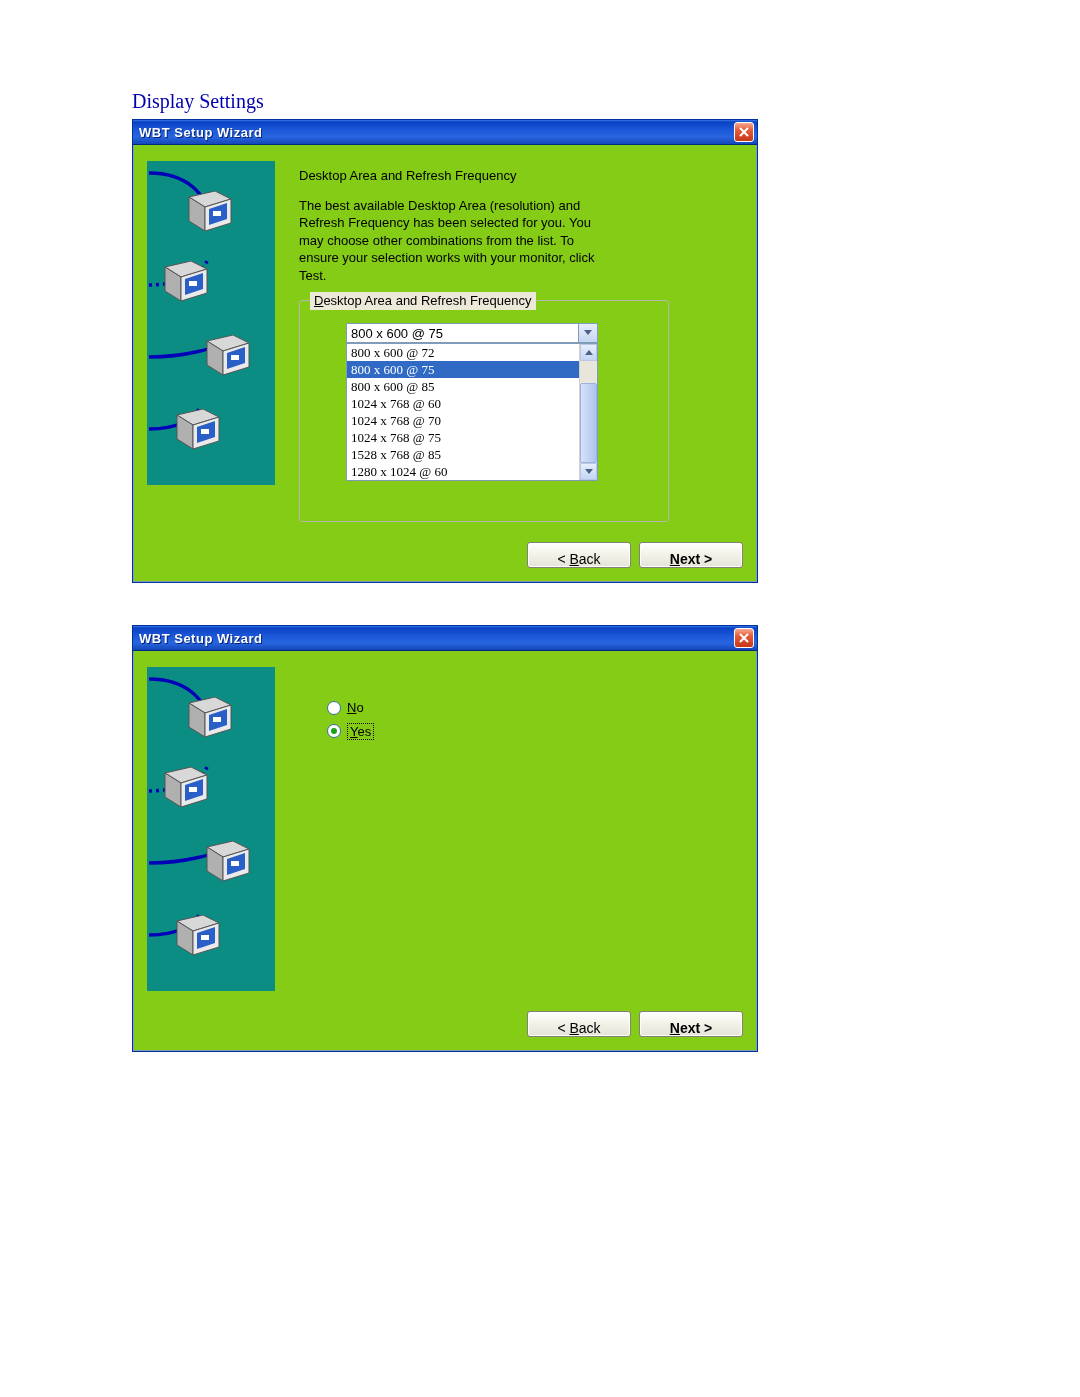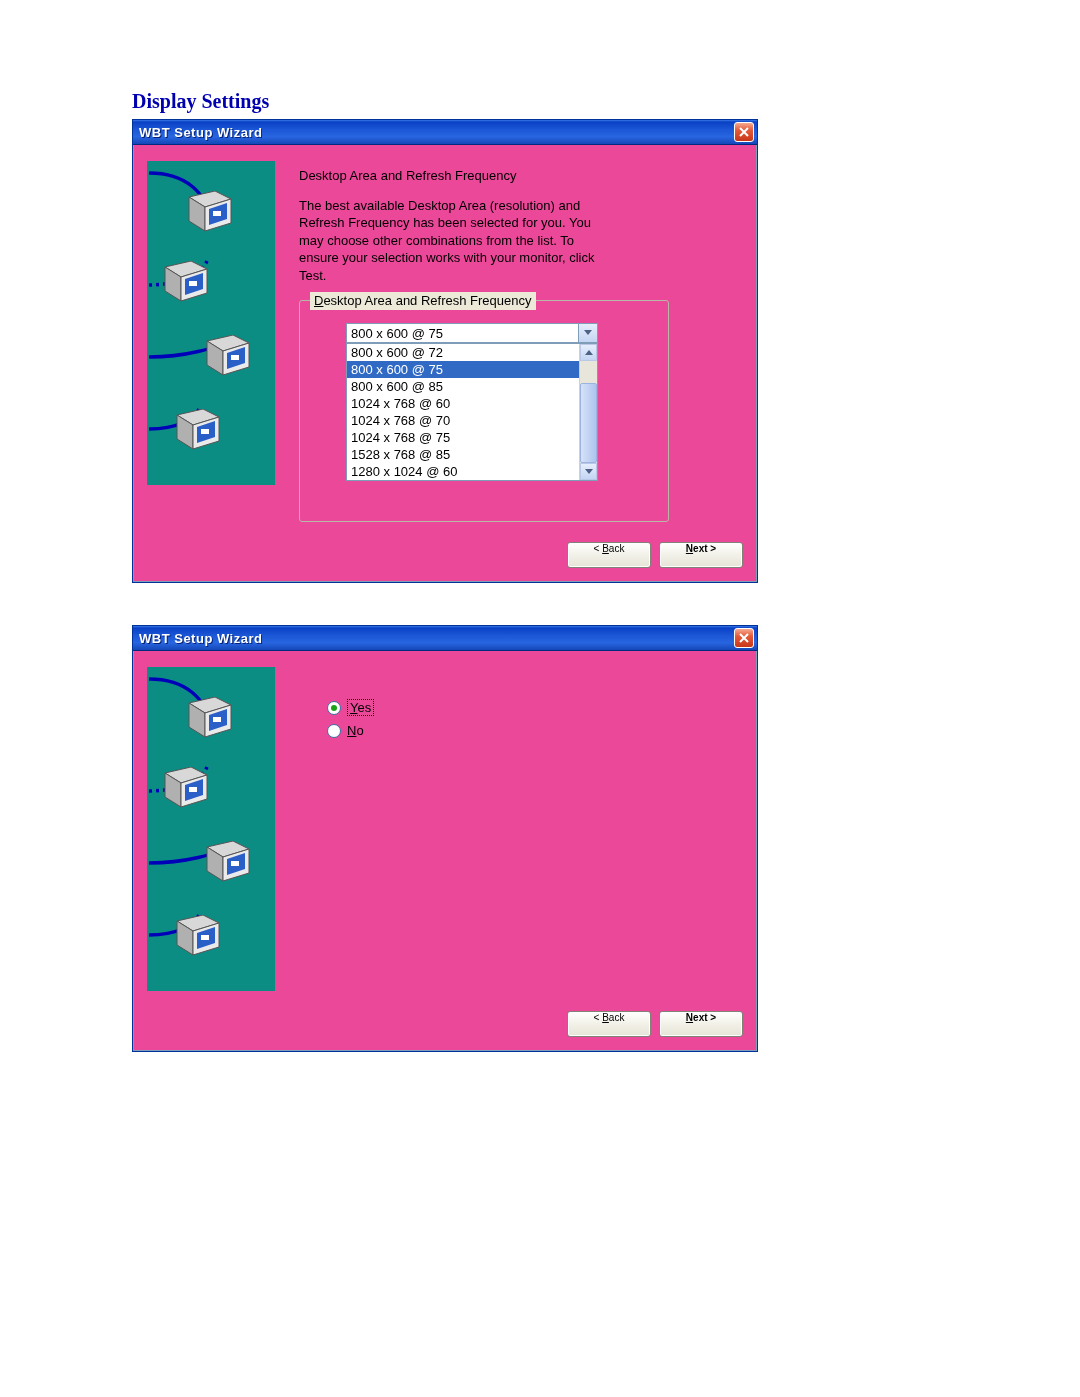--- a/index.html
+++ b/index.html
@@ -17,7 +17,7 @@
   .section-heading {
     font-family: "Times New Roman", serif;
     font-size: 20px;
-    font-weight: bold;
+    font-weight: normal;
     color: #0000b0;
     margin: 0 0 6px 0;
   }

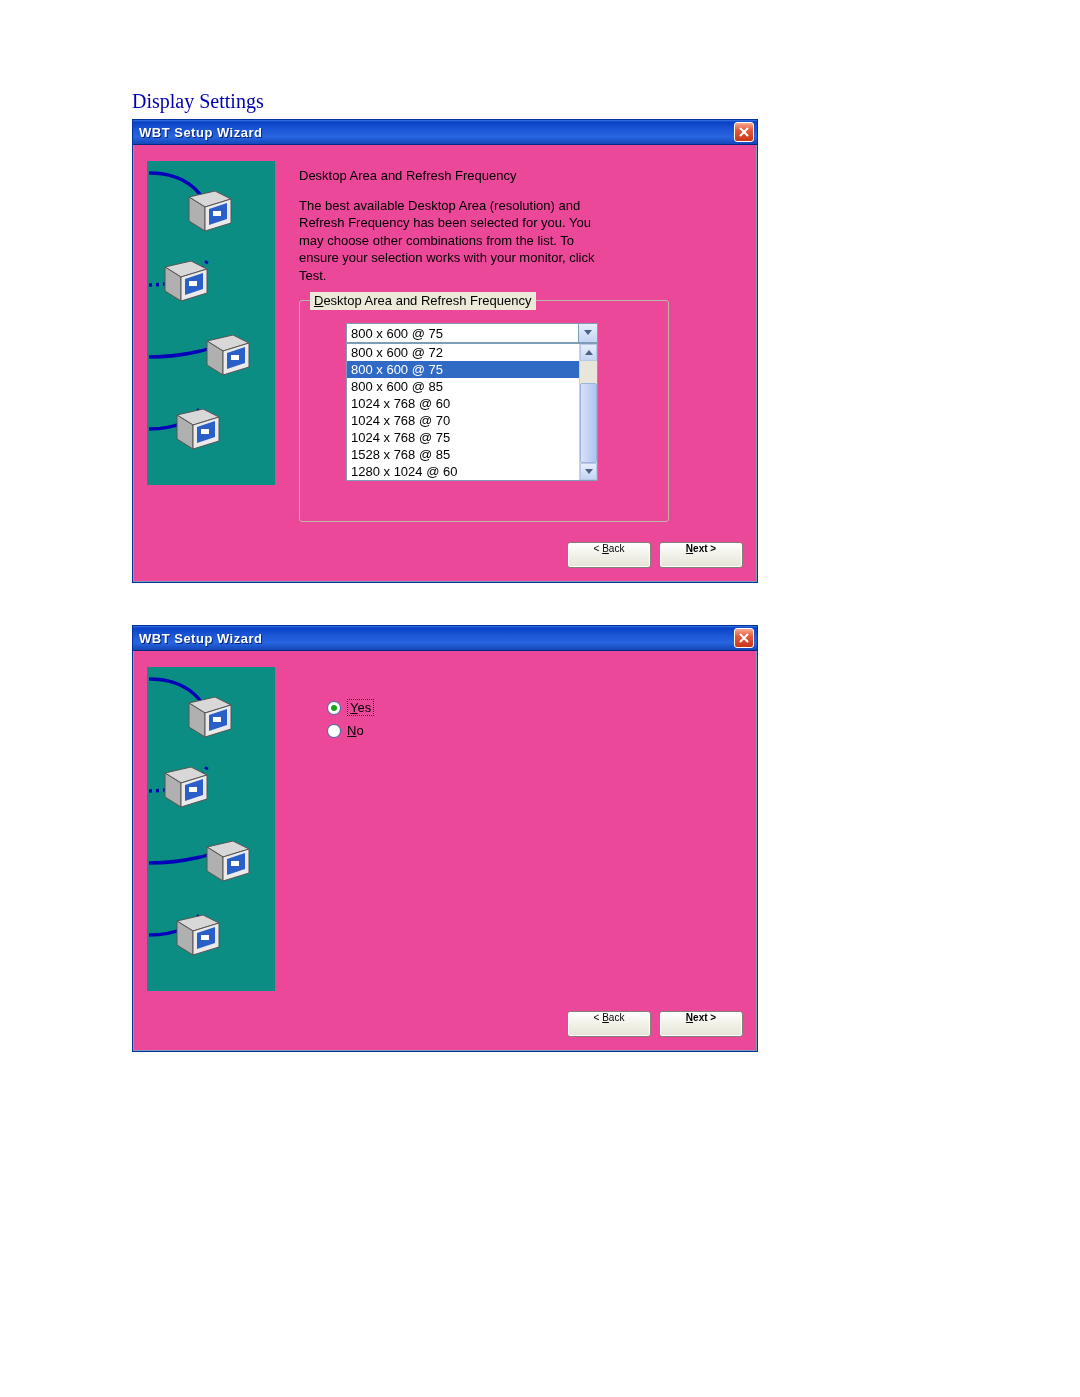--- a/index.html
+++ b/index.html
@@ -24,7 +24,7 @@
   .window {
     width: 624px;
     border: 1px solid #003399;
-    background: #ec4899;
+    background: #84cc16;
     box-shadow: 0 0 0 1px #7f9db9 inset;
   }
   .titlebar {

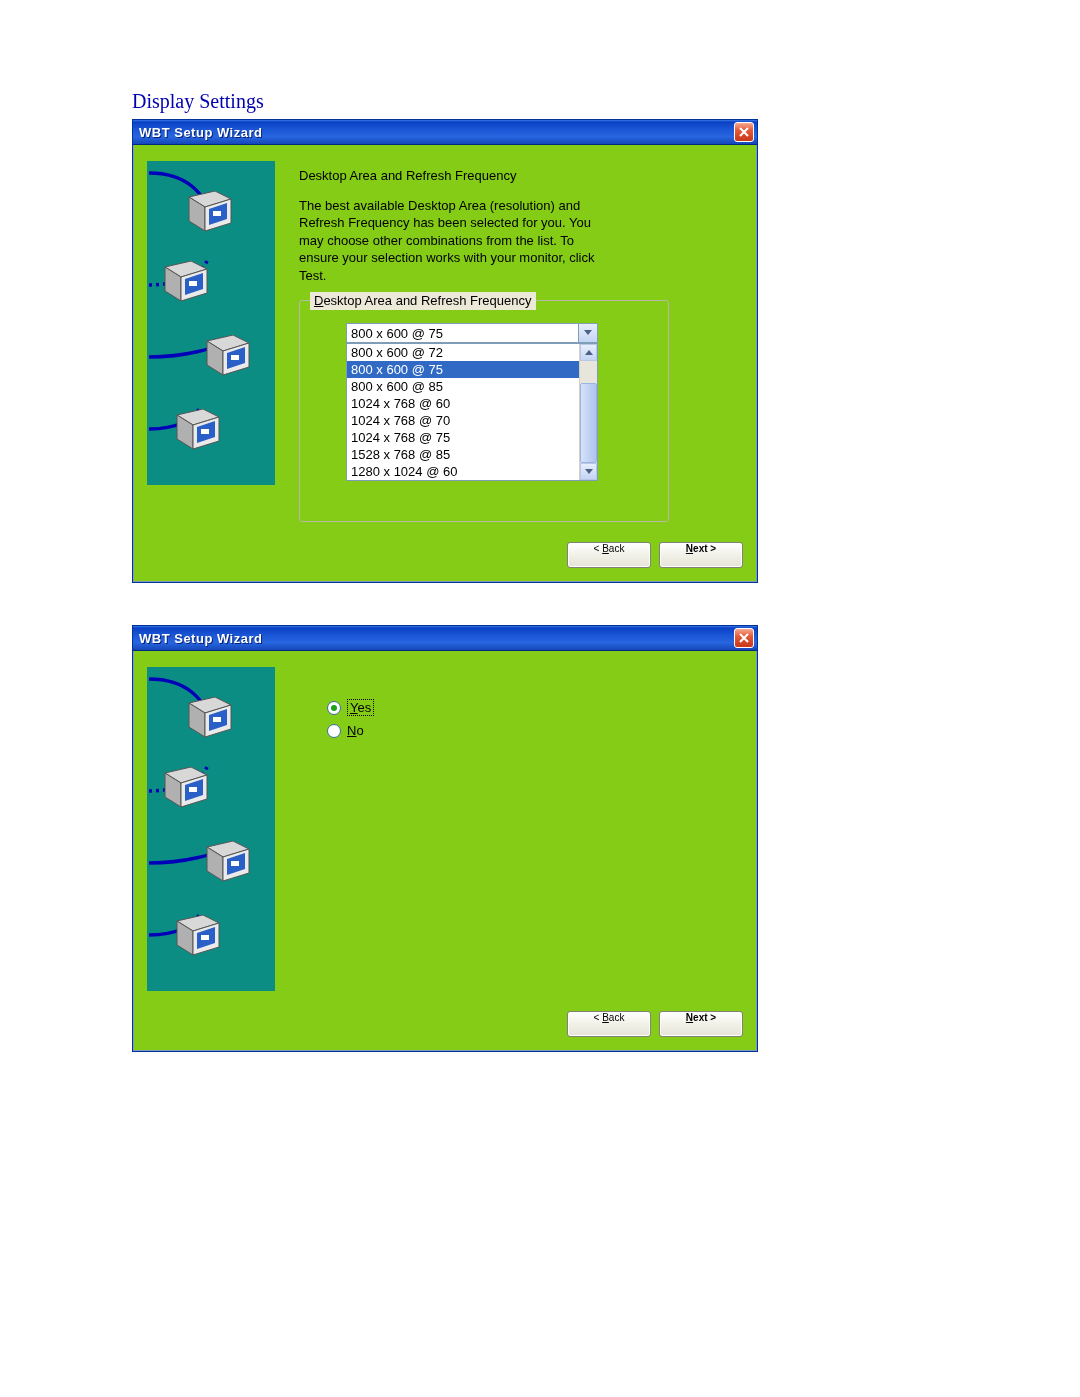--- a/index.html
+++ b/index.html
@@ -153,6 +153,7 @@
     padding: 0;
     margin: 0;
     list-style: none;
+    font-family: Liberation Serif, serif;
   }
   .combo-items li {
     padding: 0 4px;

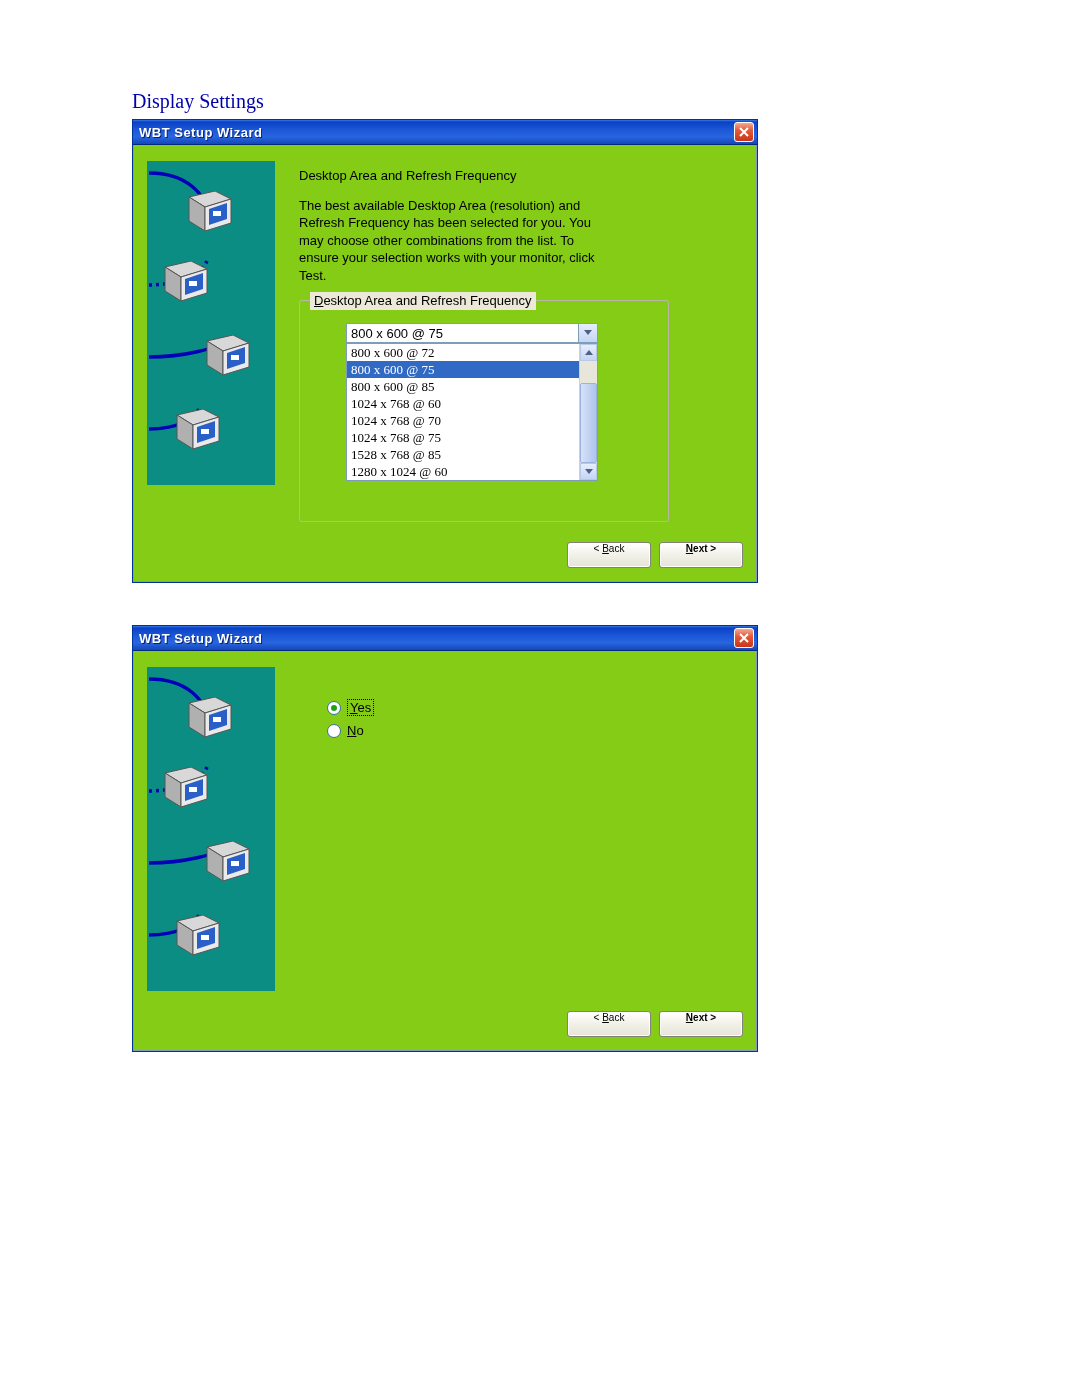--- a/index.html
+++ b/index.html
@@ -198,10 +198,10 @@
     border: 1px solid #828177;
     border-radius: 3px;
     background: linear-gradient(to bottom, #ffffff 0%, #f2f1e8 50%, #e6e4d7 100%);
-    font-size: 10px;
+    font-size: 14px;
     font-family: inherit;
-    padding: 0 0;
-    display:flex; align-items:flex-start; justify-content:center;
+    padding: 0 10px;
+    display:flex; align-items:flex-end; justify-content:center;
     box-shadow: inset 0 0 0 1px #ffffff;
   }
   .win-button .ul { text-decoration: underline; }

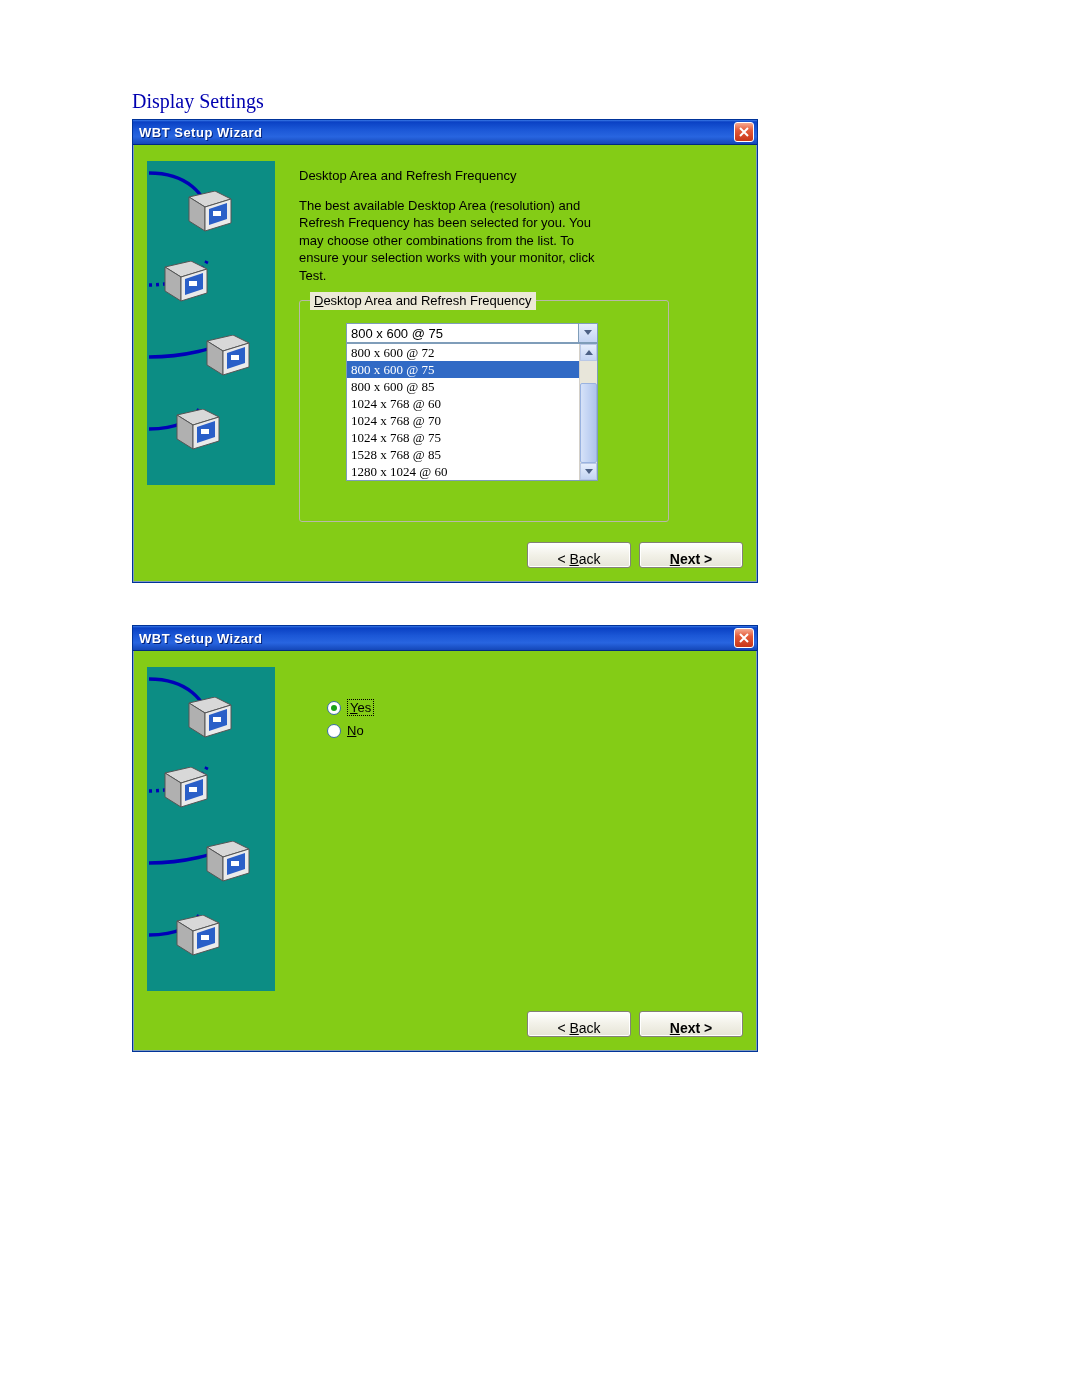--- a/index.html
+++ b/index.html
@@ -403,15 +403,15 @@
         <div style="height:20px;"></div>
 
         <div class="radio-row">
+          <div class="radio-outline"></div>
+          <span><span style="text-decoration:underline">N</span><span>o</span></span>
+        </div>
+        <div class="radio-row">
           <div class="radio-outline">
               <div class="radio-dot"></div>
             </div>
           <span class="radio-label-focus"><span style="text-decoration:underline">Y</span><span>es</span></span>
         </div>
-        <div class="radio-row">
-          <div class="radio-outline"></div>
-          <span><span style="text-decoration:underline">N</span><span>o</span></span>
-        </div>
       </div>
     </div>
     <div class="button-row">

